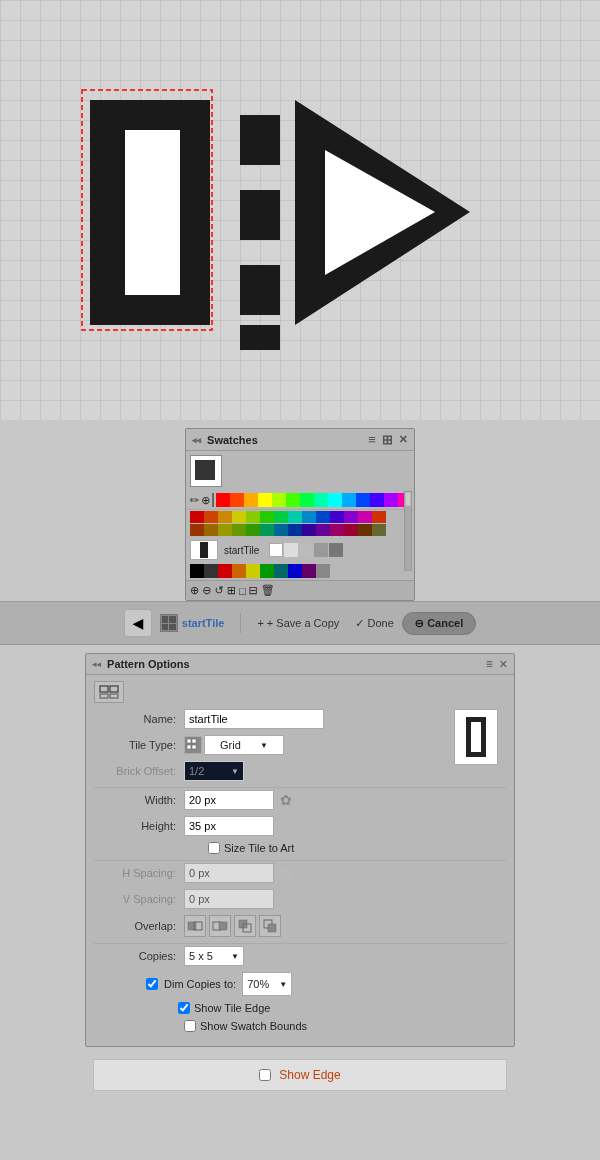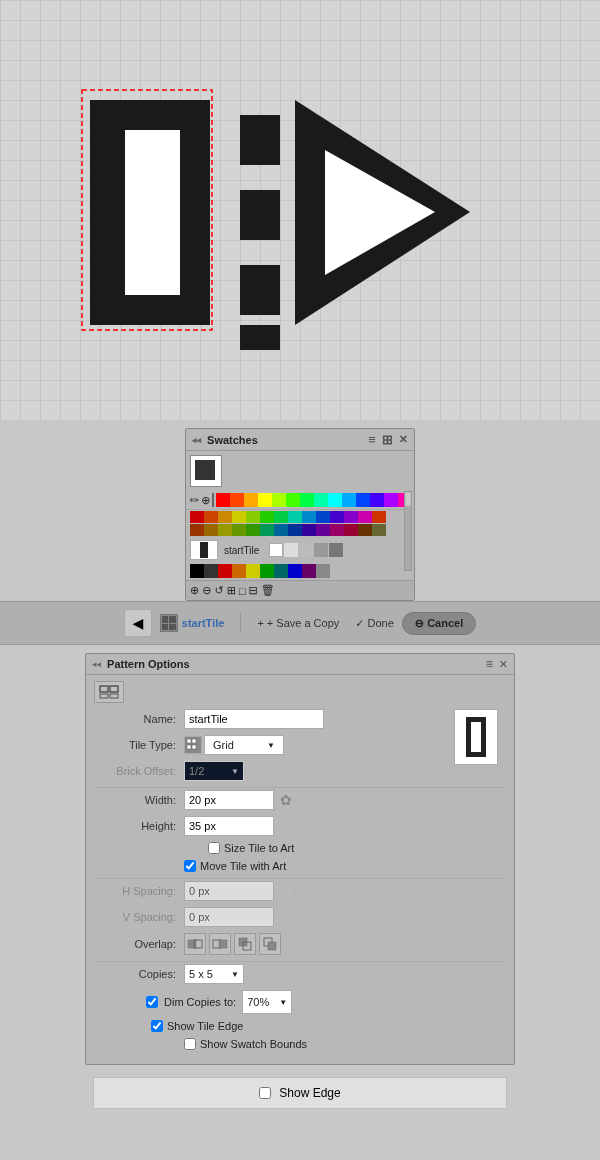--- a/index.html
+++ b/index.html
@@ -484,7 +484,7 @@
                 <rect x="6" y="7" width="4" height="4" fill="#fff" stroke="#555" stroke-width="0.5"></rect>
               </svg>
             </div>
-            <div style="display:flex;align-items:center;height:20px;border:1px solid #aaa;background:white;padding:0 8px;gap:4px;min-width:80px;">
+            <div style="display:flex;align-items:center;height:20px;border:1px solid #aaa;background:white;padding:0 15px;gap:4px;min-width:80px;">
               <span>Grid</span>
               <span style="margin-left:auto;font-size:8px;">▼</span>
             </div>

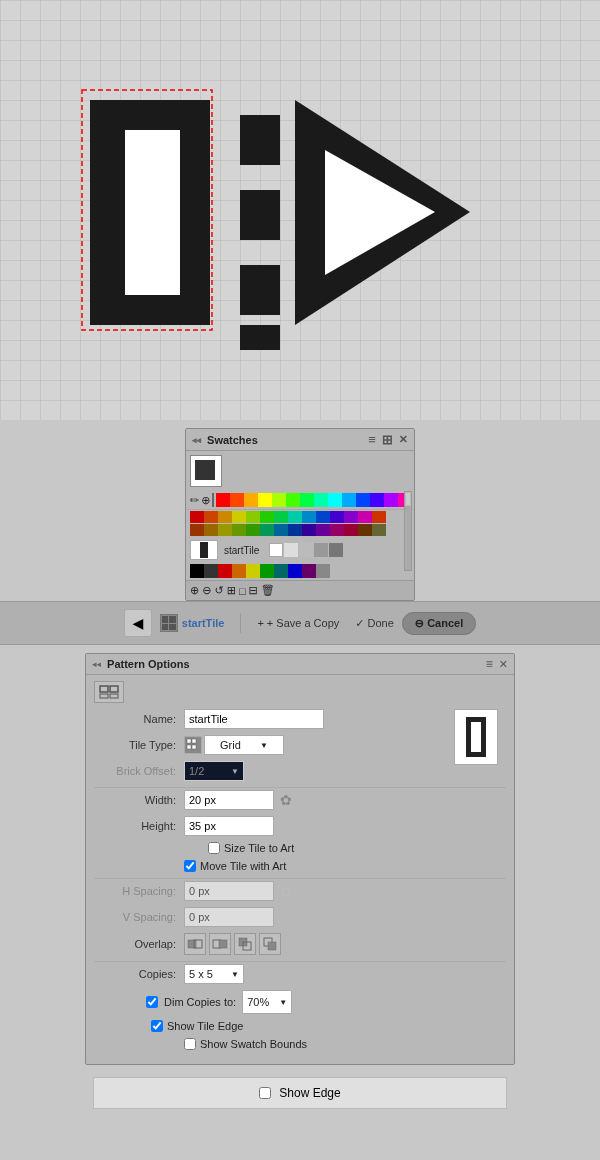--- a/index.html
+++ b/index.html
@@ -520,12 +520,6 @@
         </div>
       </div>
 
-      <div class="form-row" style="margin-left:90px;">
-        <div style="display:flex;align-items:center;gap:4px;">
-          <input type="checkbox" checked="" style="width: 12px; height: 12px;">
-          <span>Move Tile with Art</span>
-        </div>
-      </div>
 
       <div style="margin: 4px 0 2px; border-top: 1px solid #aaa;"></div>
 

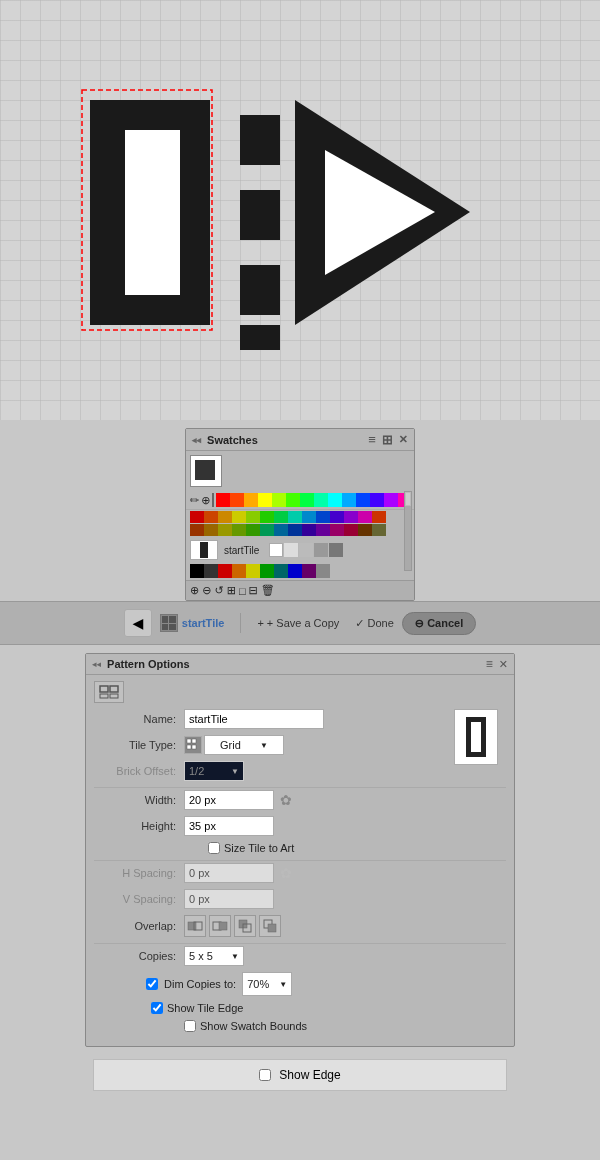--- a/index.html
+++ b/index.html
@@ -585,7 +585,7 @@
         </div>
       </div>
 
-      <div class="form-row" style="margin-left:57px;">
+      <div class="form-row" style="margin-left:84px;">
         <div style="display:flex;align-items:center;gap:4px;">
           <input type="checkbox" checked="" style="width: 12px; height: 12px;">
           <span>Show Tile Edge</span>

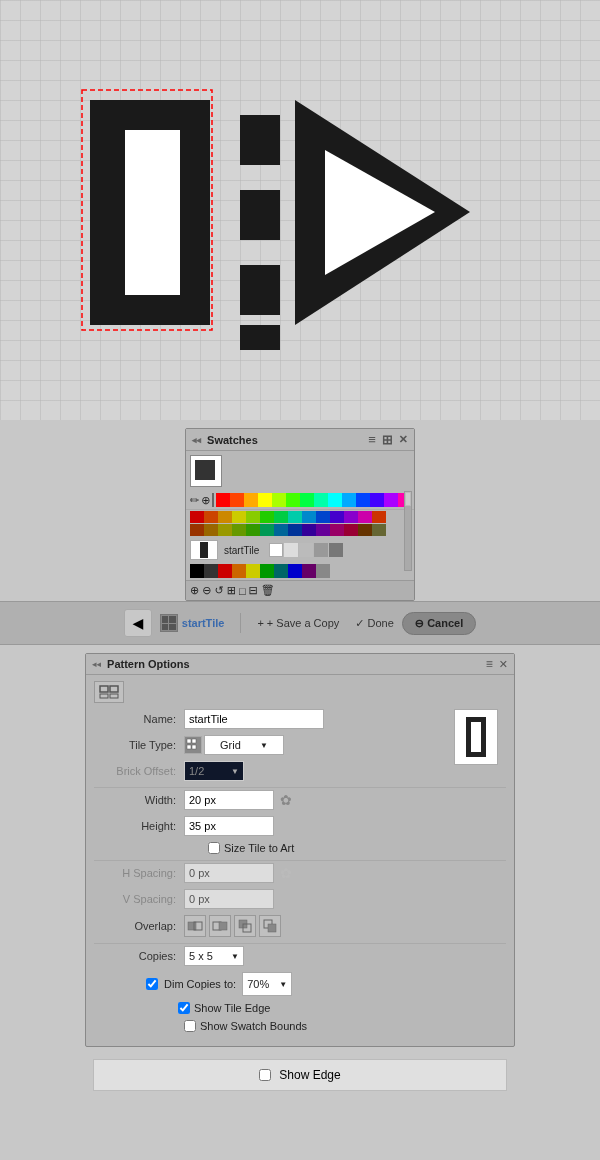--- a/index.html
+++ b/index.html
@@ -607,7 +607,7 @@
   <div style="width:430px; background:#c8c8c8; padding:4px 8px;">
     <div style="background:#e0e0e0; border:1px solid #bbb; padding:8px 16px; display:flex; align-items:center; justify-content:center; gap:8px;">
       <input type="checkbox" style="width: 12px; height: 12px;">
-      <span style="font-size:12px;color:#000000;">Show Edge</span>
+      <span style="font-size:12px;color:#c2410c;">Show Edge</span>
     </div>
   </div>
 </div>

